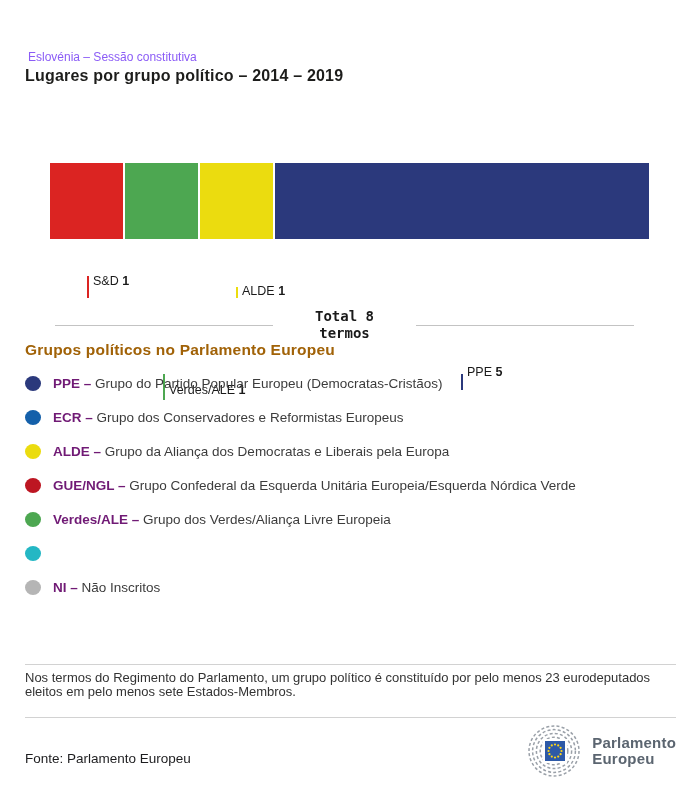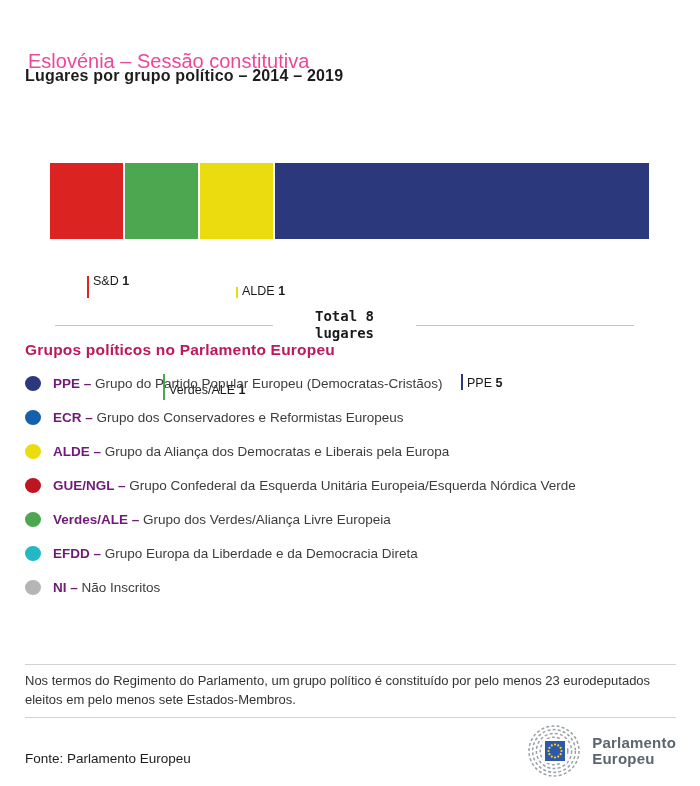--- a/index.html
+++ b/index.html
@@ -17,7 +17,7 @@
   }
   .subtitle {
     position:absolute; left:28px; top:50px;
-    font-size:20px; font-weight:normal; color:#ec4899;
+    font-size:12px; font-weight:normal; color:#8b5cf6;
   }
 
   

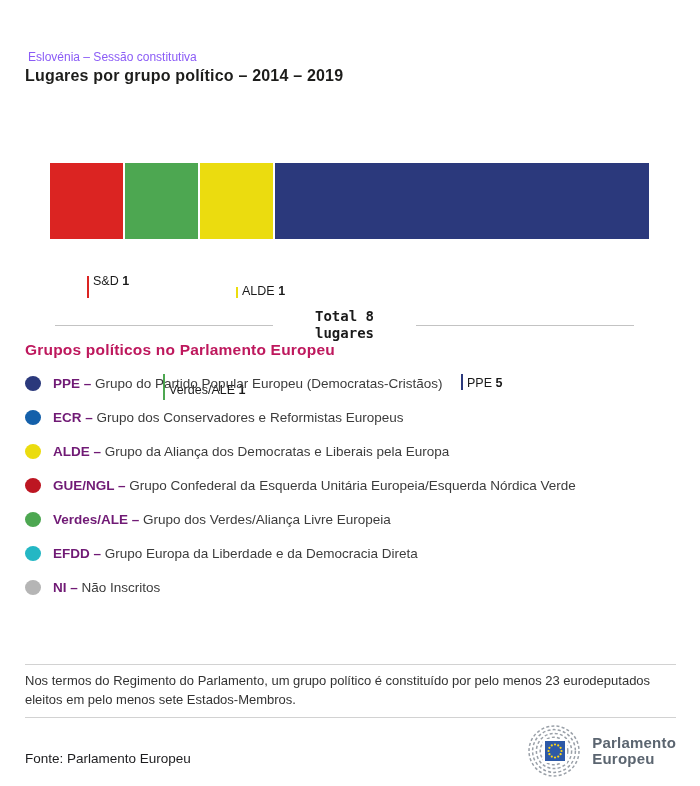--- a/index.html
+++ b/index.html
@@ -131,7 +131,7 @@
 
   <div class="total-row">
     <div class="total-line"></div>
-    <div class="total-text"><span>Total 8</span><br><span>lugares</span></div>
+    <div class="total-text"><span>Total 8</span><br><span>termos</span></div>
     <div class="total-line"></div>
   </div>
 

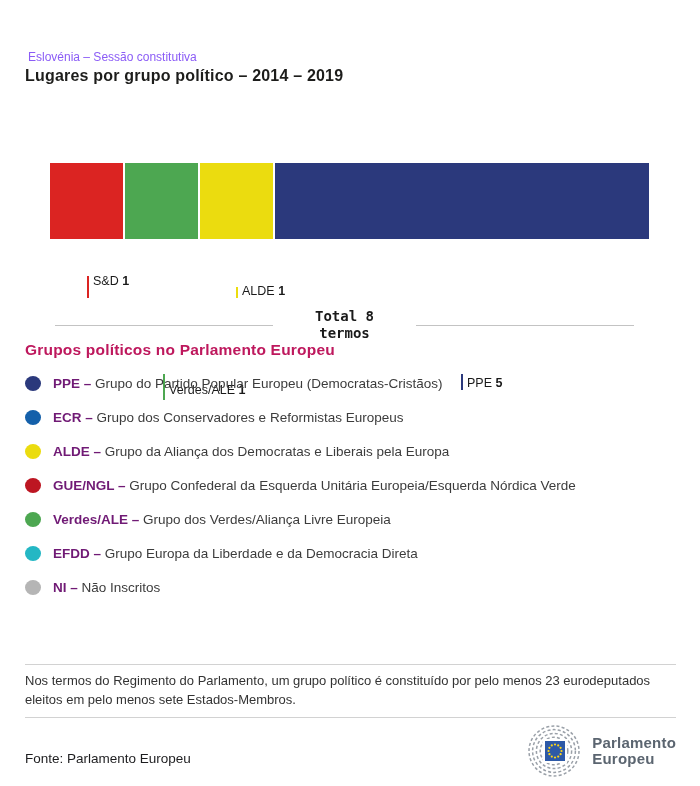--- a/index.html
+++ b/index.html
@@ -59,7 +59,7 @@
   
   .legend-heading {
     position:absolute; left:25px; top:341px;
-    font-size:15.5px; font-weight:bold; color:#be185d; letter-spacing:.2px;
+    font-size:15.5px; font-weight:bold; color:#a16207; letter-spacing:.2px;
   }
   .legend { position:absolute; left:25px; top:366px; width:660px; list-style:none; }
   .legend-row { display:flex; align-items:center; height:34px; }

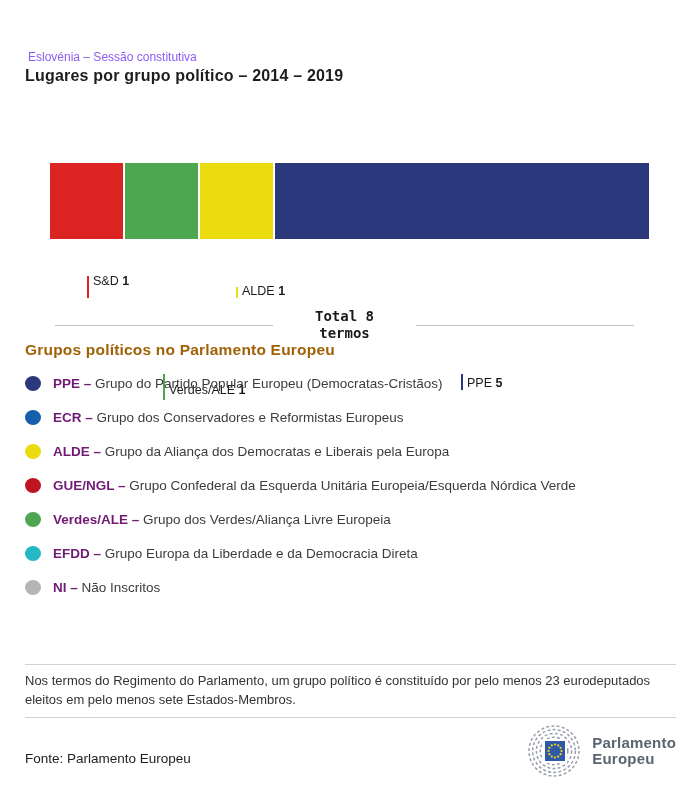--- a/index.html
+++ b/index.html
@@ -42,7 +42,7 @@
   .tick-verdes { left:163px; top:239px; height:26px; }
   .label-verdes{ left:169px; top:248px; }
   .tick-ppe    { left:461px; top:239px; height:16px; }
-  .label-ppe   { left:467px; top:241px; }
+  .label-ppe   { left:467px; top:230px; }
 
   
   .total-row {

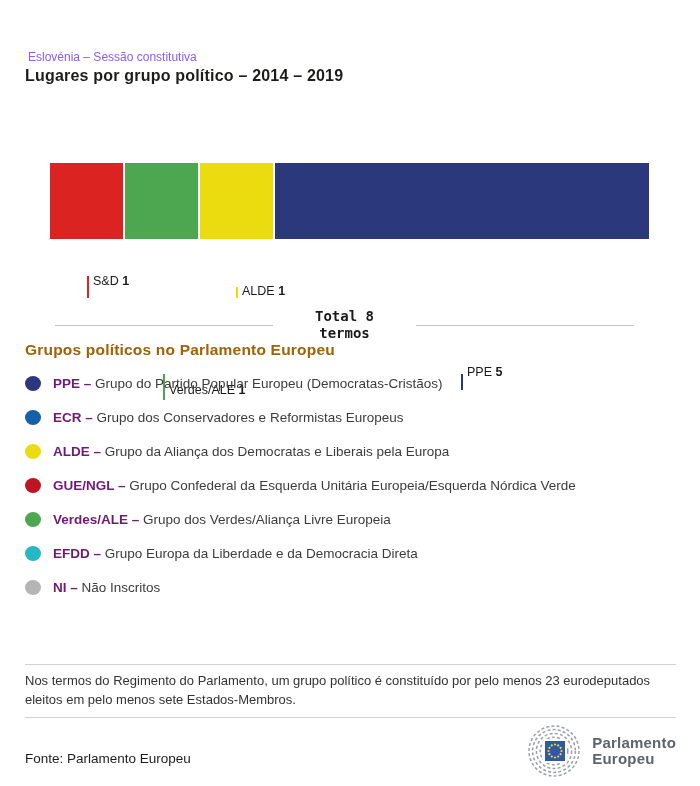--- a/index.html
+++ b/index.html
@@ -159,7 +159,6 @@
     </li>
     <li class="legend-row">
       <span class="bullet" style="background: rgb(36, 183, 196);"></span>
-      <span class="legend-text"><b>EFDD –</b> <span>Grupo Europa da Liberdade e da Democracia Direta</span></span>
     </li>
     <li class="legend-row">
       <span class="bullet" style="background: rgb(181, 181, 181);"></span>

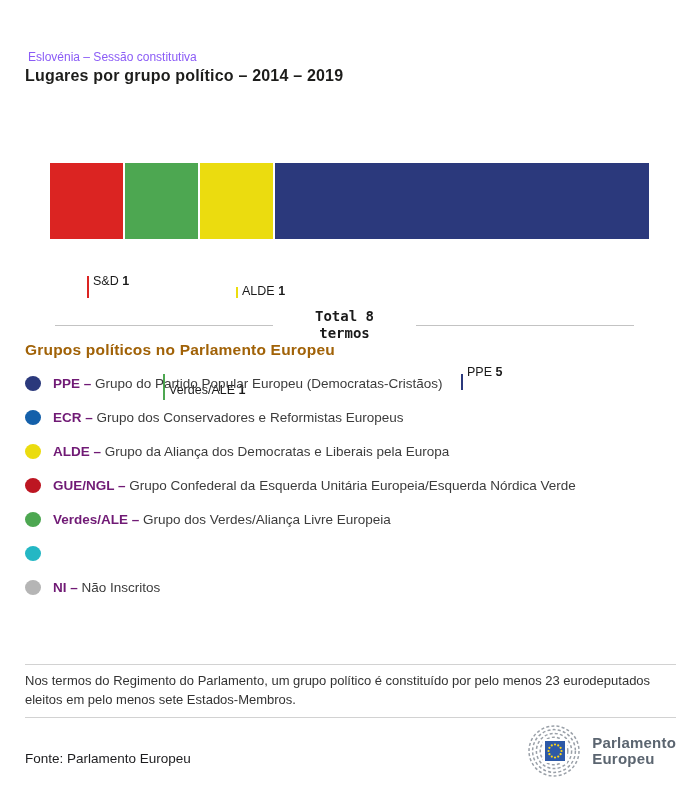--- a/index.html
+++ b/index.html
@@ -76,7 +76,7 @@
   .rule-2 { top:717px; }
   .footnote {
     position:absolute; left:25px; top:671px; width:656px;
-    font-size:13px; line-height:19px; color:#333333;
+    font-size:13px; line-height:14px; color:#333333;
   }
   .source {
     position:absolute; left:25px; top:751px;

